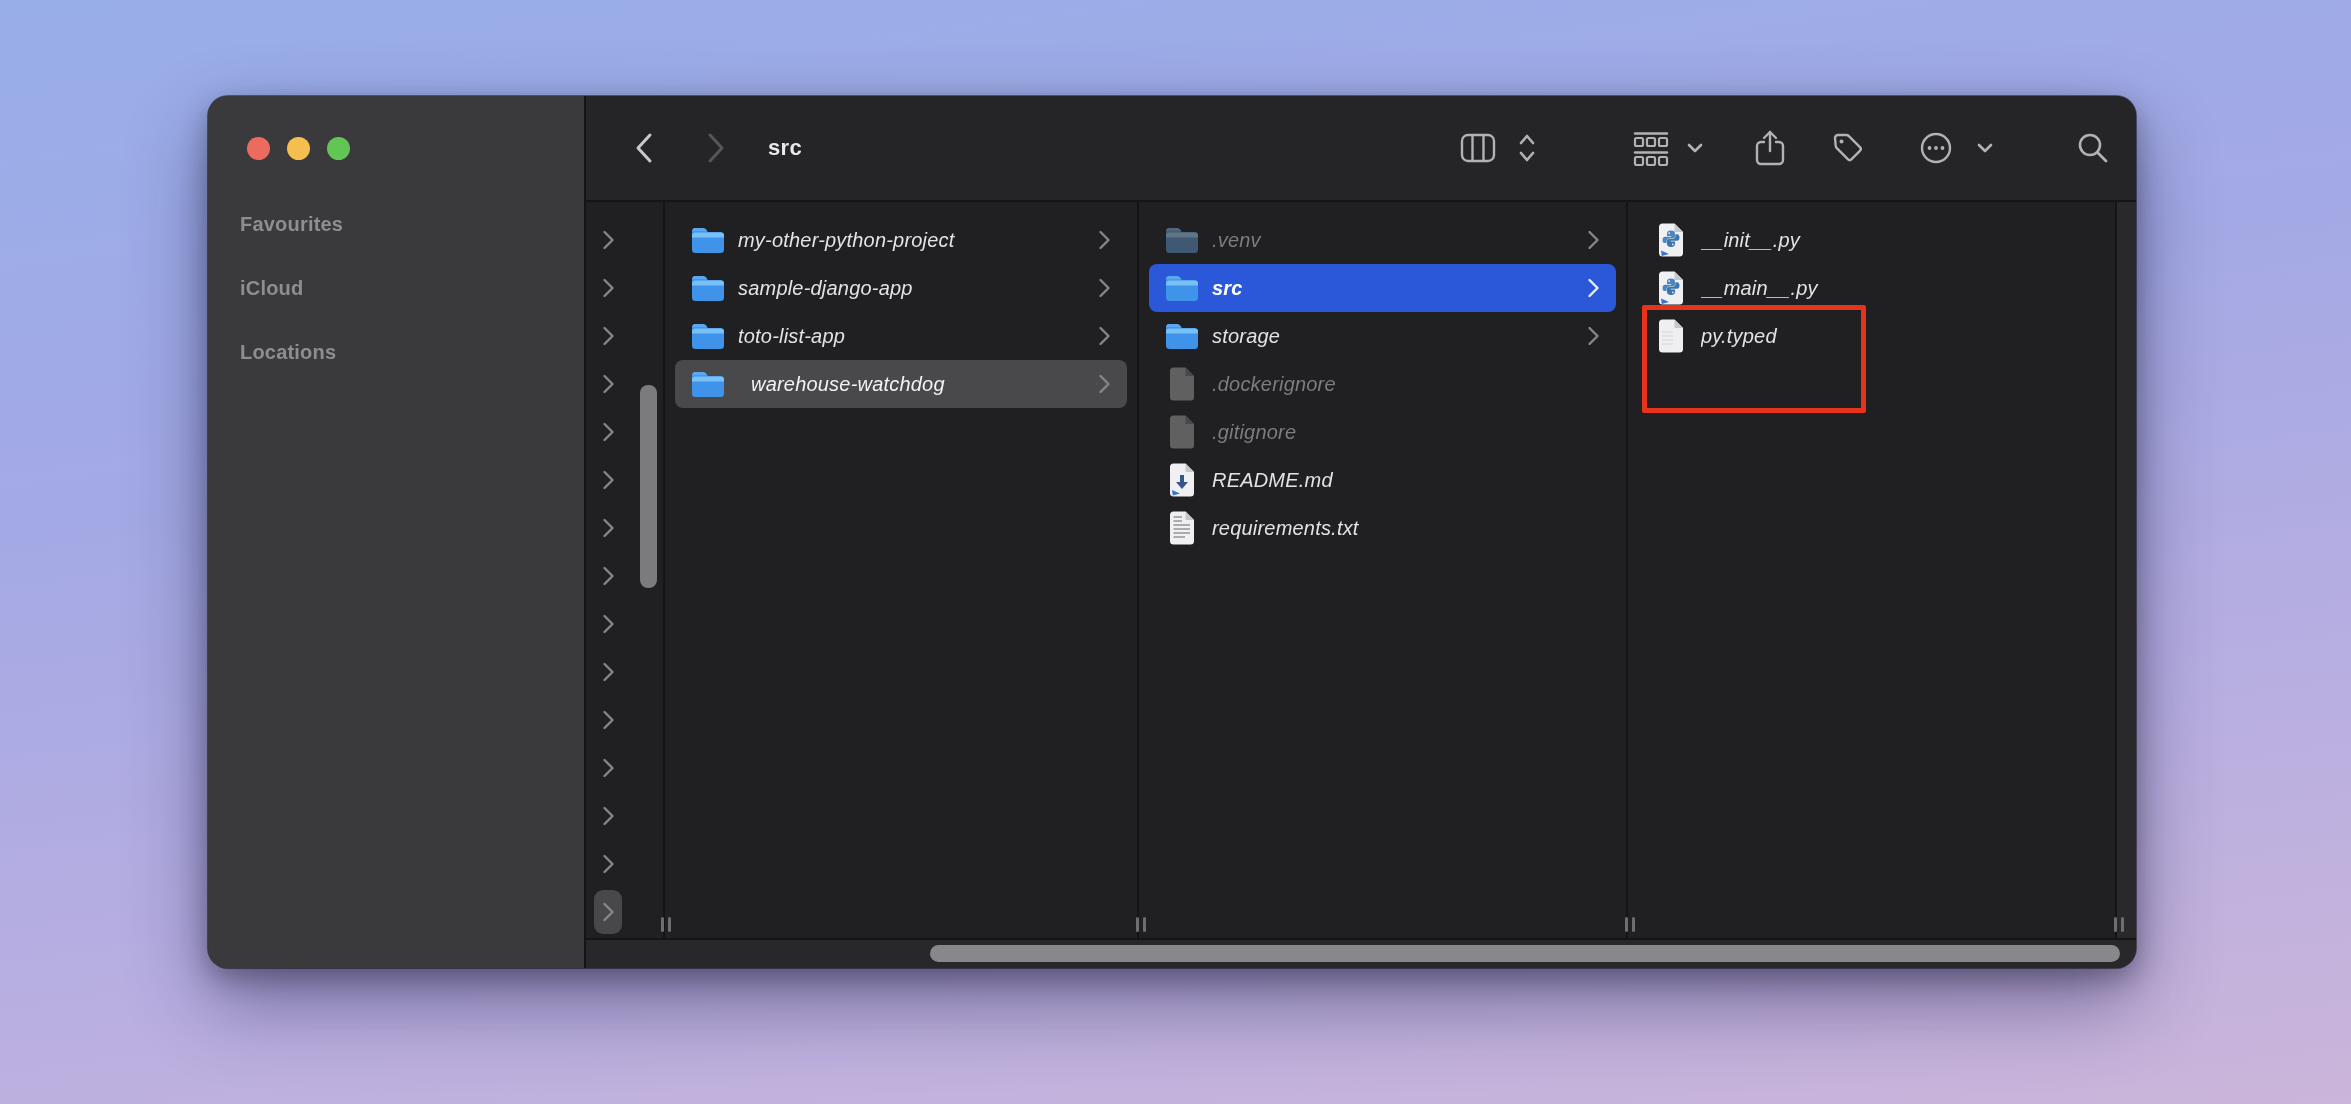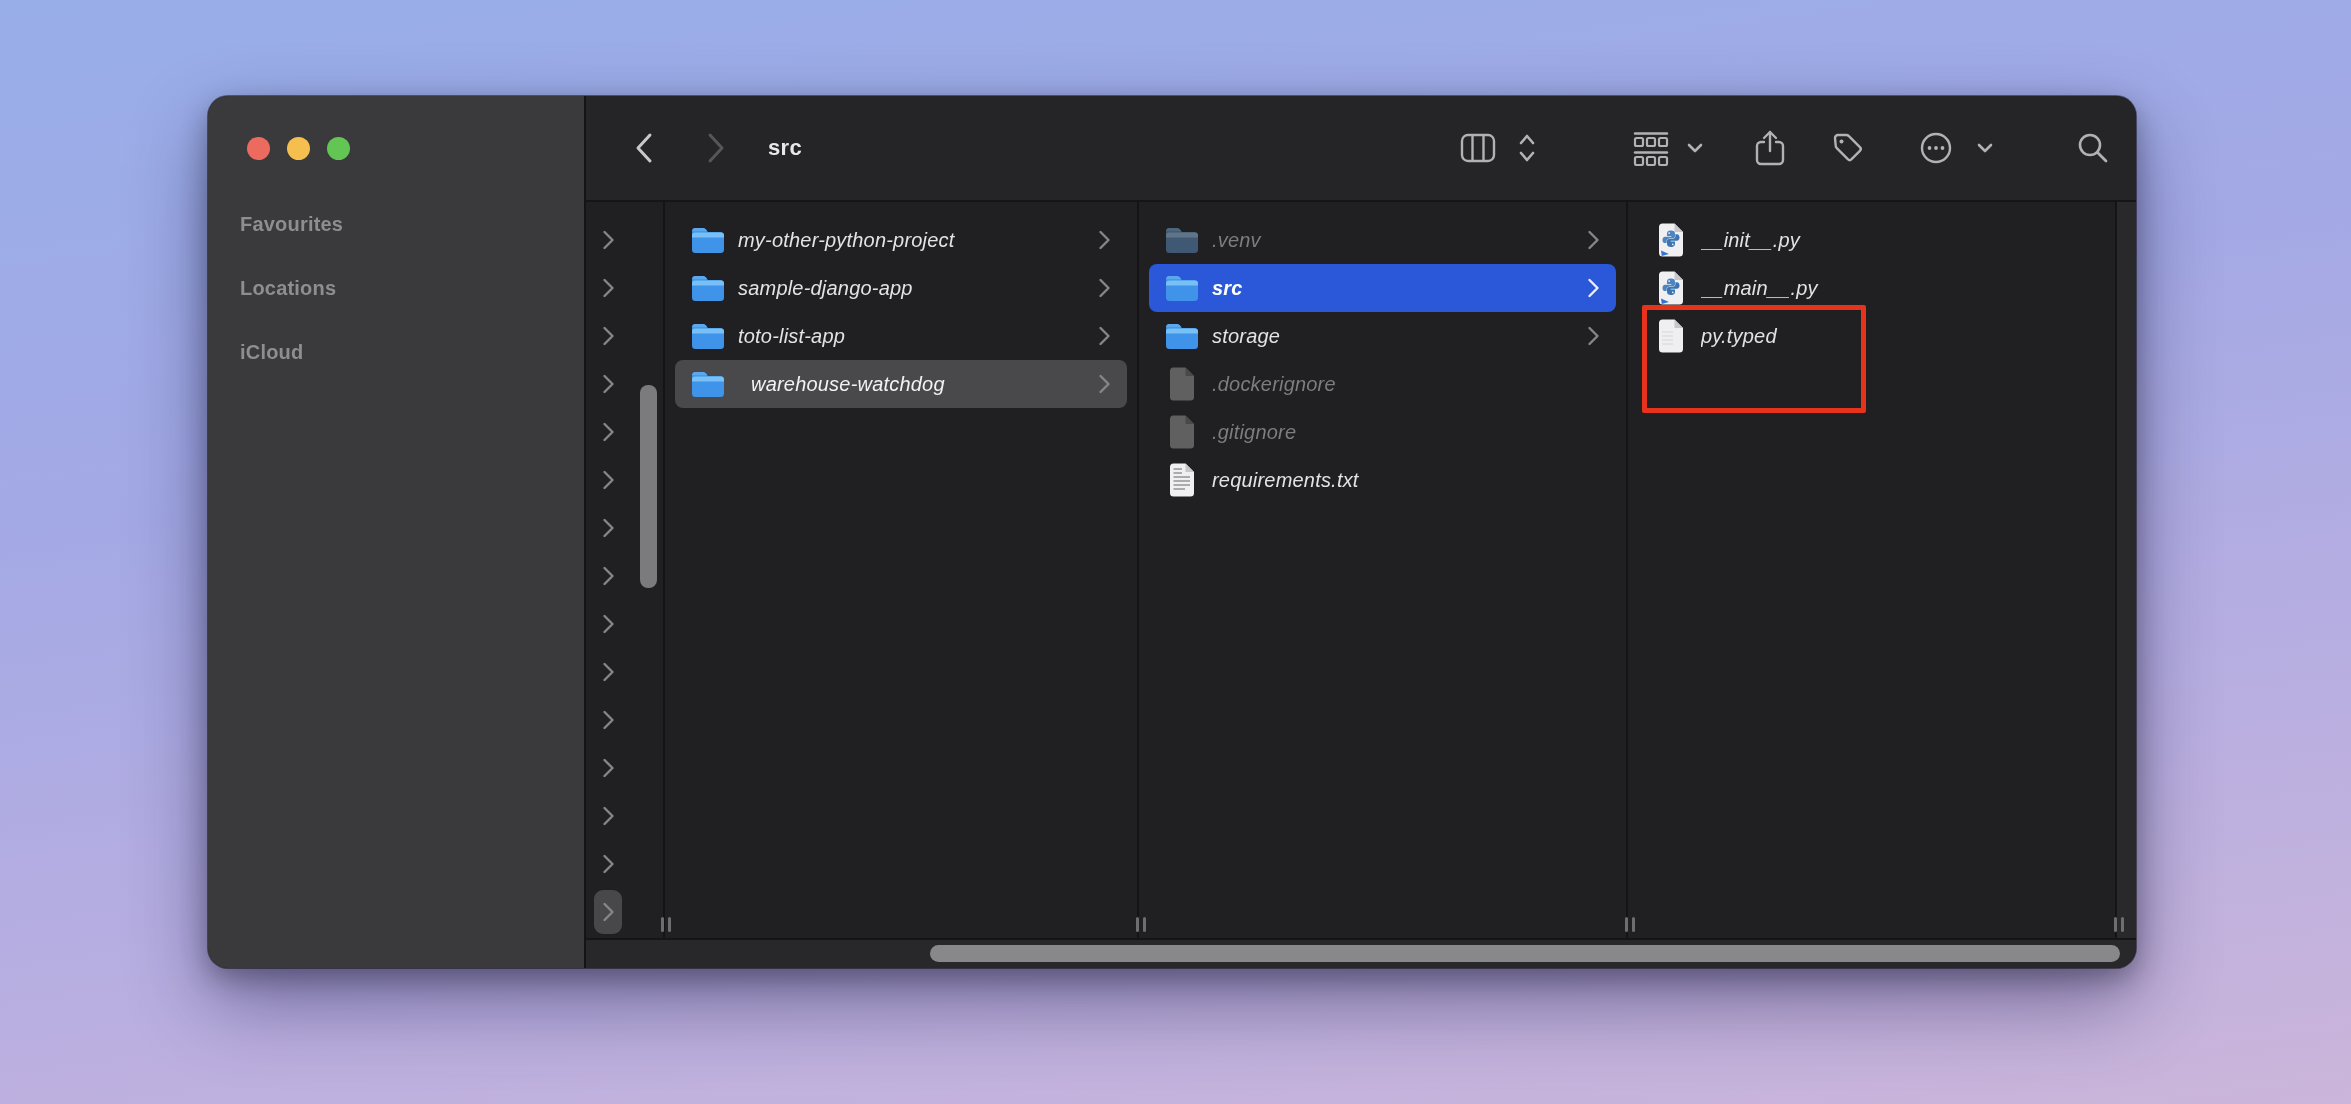--- a/index.html
+++ b/index.html
@@ -108,8 +108,8 @@
       </div>
       <div class="side-labels">
         <div class="side-label">Favourites</div>
+        <div class="side-label">iCloud</div>
         <div class="side-label">Locations</div>
-        <div class="side-label">iCloud</div>
       </div>
     </div>
 

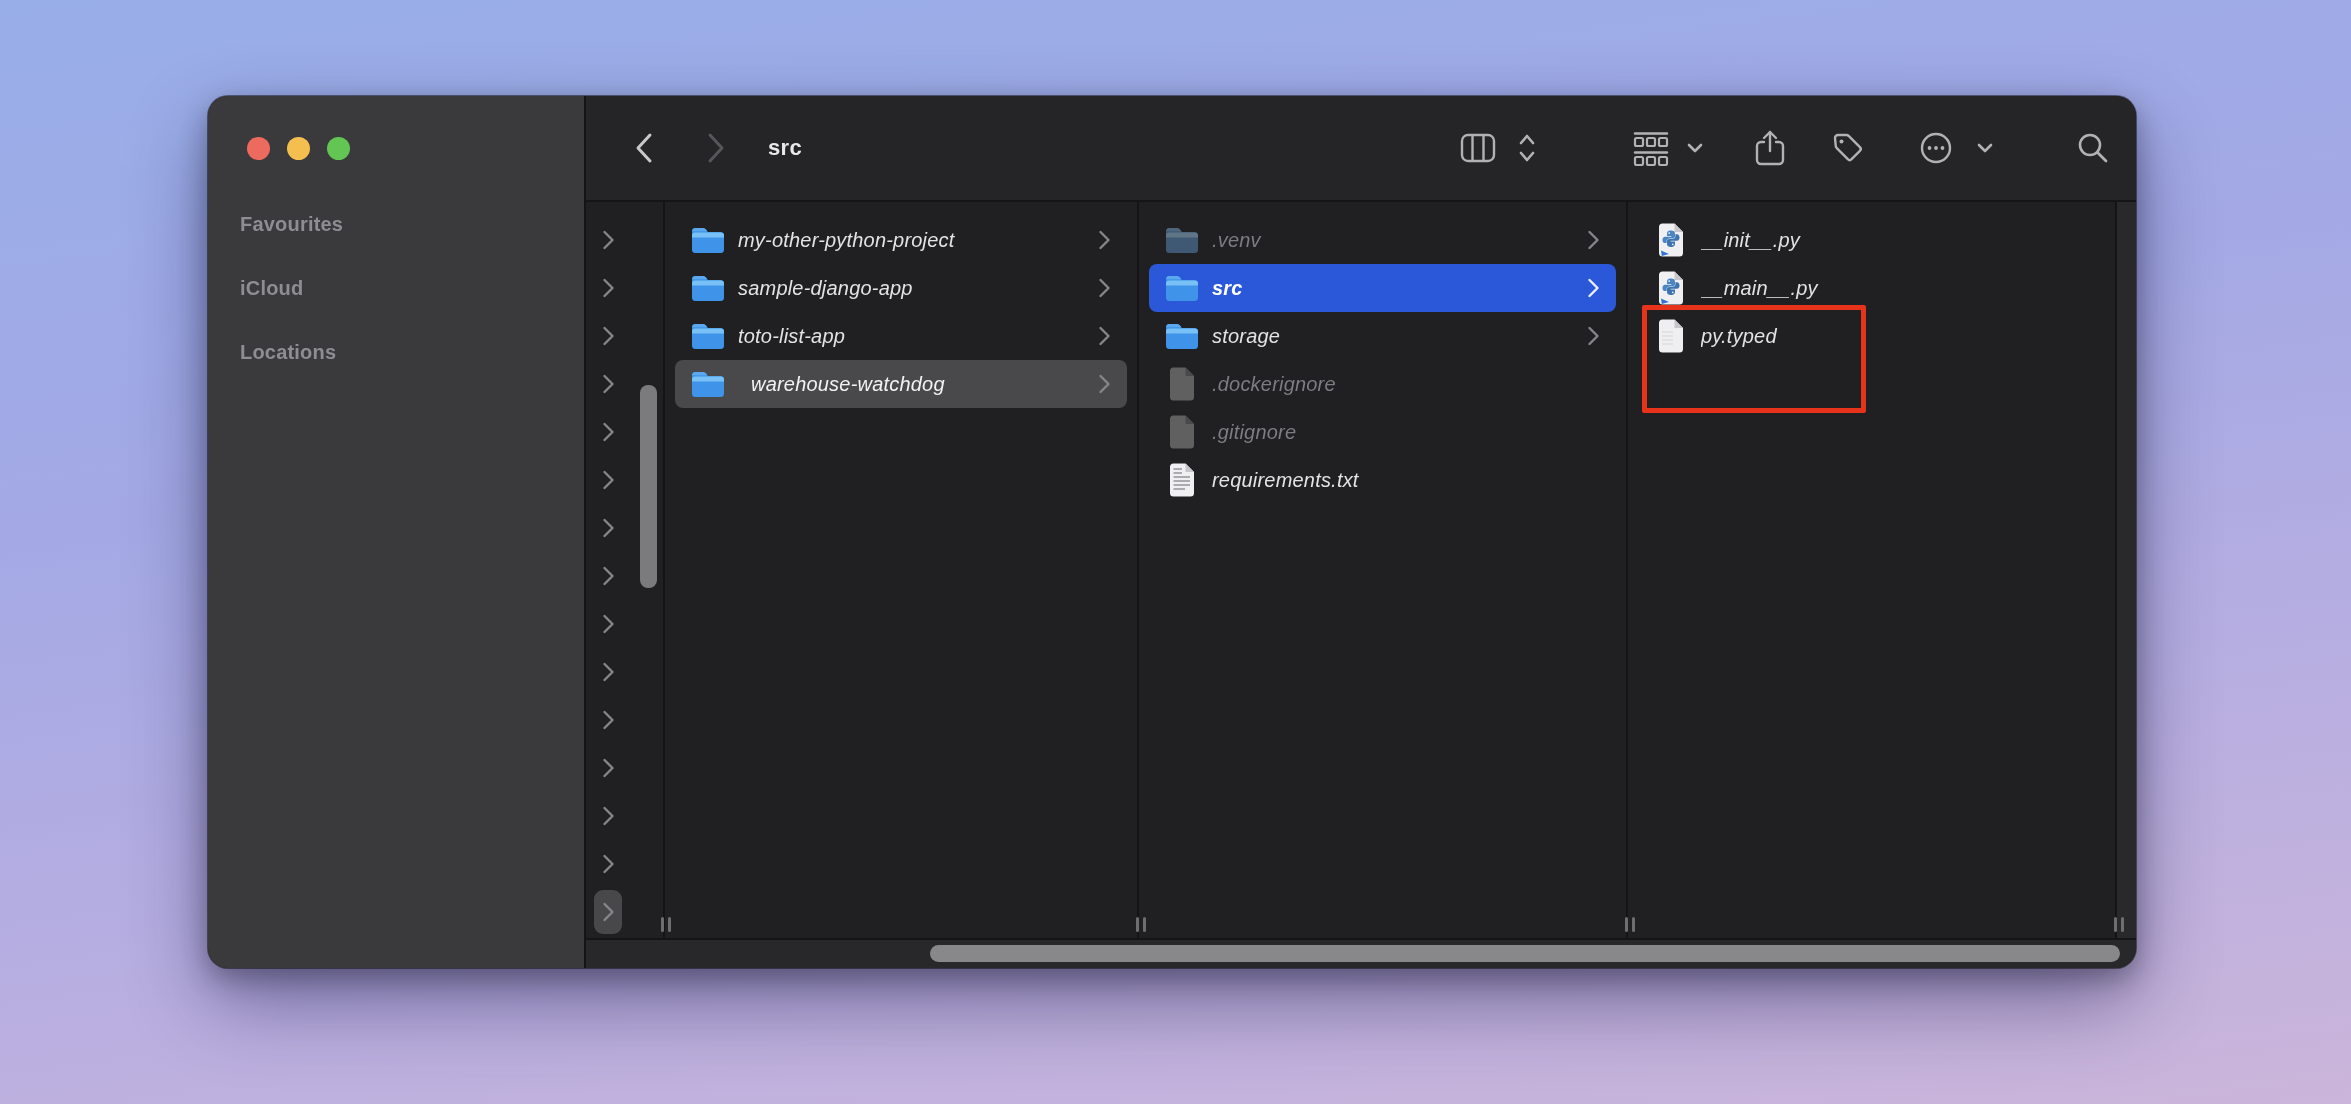--- a/index.html
+++ b/index.html
@@ -436,6 +436,17 @@
               </div>
               <div class="row">
                 <span class="icon">
+                  <svg width="28" height="37" viewBox="0 0 28 37">
+                    <path d="M2 5 Q2 1.5 5.5 1.5 L17.5 1.5 L26 10 L26 31 Q26 34.5 22.5 34.5 L5.5 34.5 Q2 34.5 2 31 Z" fill="#f0f0f2"></path>
+                    <path d="M17.5 1.5 L26 10 L17.5 10 Z" fill="#c7c7cb"></path>
+                    <path d="M14 12 h4 v7 h4 l-6 7 -6 -7 h4 z" fill="#35568c" transform="translate(-2,1)"></path>
+                    <path d="M4 28 l8 3.5 -7.2 2 z" fill="#3273d4"></path>
+                  </svg>
+                </span>
+                <span class="name">README.md</span>
+              </div>
+              <div class="row">
+                <span class="icon">
                   <svg width="28" height="36" viewBox="0 0 28 36">
                     <path d="M2 5 Q2 1.5 5.5 1.5 L17.5 1.5 L26 10 L26 31 Q26 34.5 22.5 34.5 L5.5 34.5 Q2 34.5 2 31 Z" fill="#f0f0f2"></path>
                     <path d="M17.5 1.5 L26 10 L17.5 10 Z" fill="#c7c7cb"></path>

